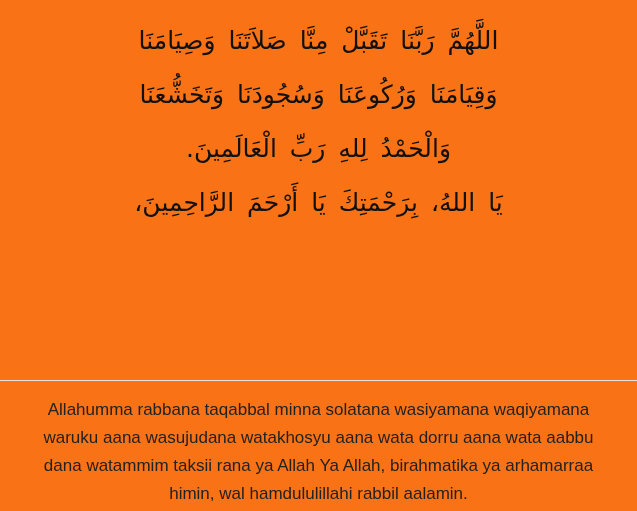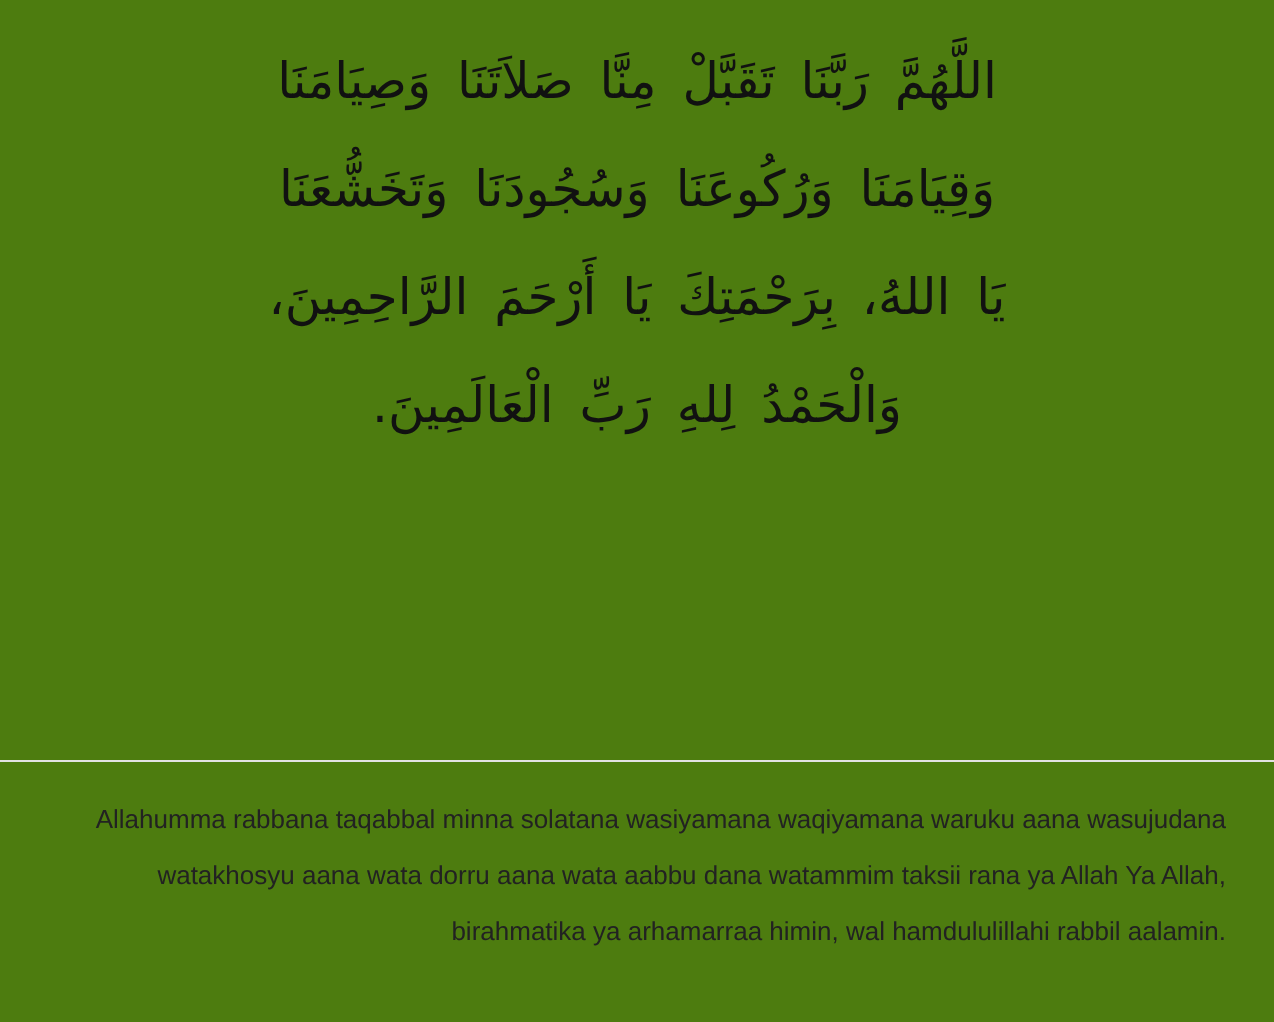--- a/index.html
+++ b/index.html
@@ -17,7 +17,7 @@
     position: relative;
     width: 637px;
     height: 511px;
-    background: #4d7c0f;
+    background: #f97316;
     box-sizing: border-box;
   }
   .arabic-block {

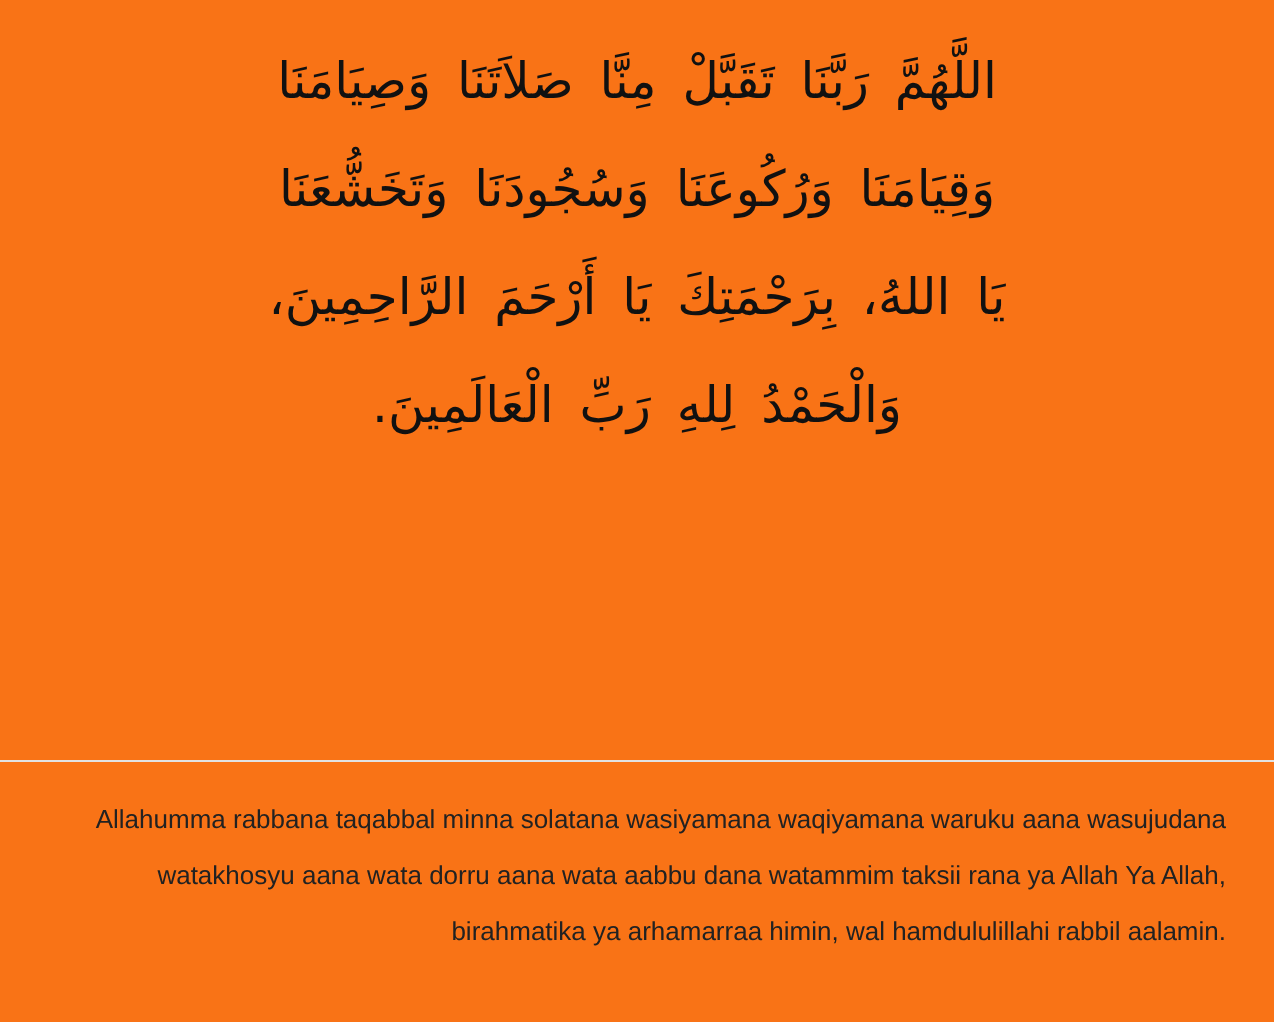--- a/index.html
+++ b/index.html
@@ -71,8 +71,8 @@
   <div class="arabic-block">
     <span class="arabic-line l1">اللَّهُمَّ رَبَّنَا تَقَبَّلْ مِنَّا صَلاَتَنَا وَصِيَامَنَا</span>
     <span class="arabic-line l2">وَقِيَامَنَا وَرُكُوعَنَا وَسُجُودَنَا وَتَخَشُّعَنَا</span>
+    <span class="arabic-line l5">وَالْحَمْدُ لِلهِ رَبِّ الْعَالَمِينَ.</span>
     <span class="arabic-line l4">يَا اللهُ، بِرَحْمَتِكَ يَا أَرْحَمَ الرَّاحِمِينَ،</span>
-    <span class="arabic-line l5">وَالْحَمْدُ لِلهِ رَبِّ الْعَالَمِينَ.</span>
   </div>
 
   <div class="divider"></div>

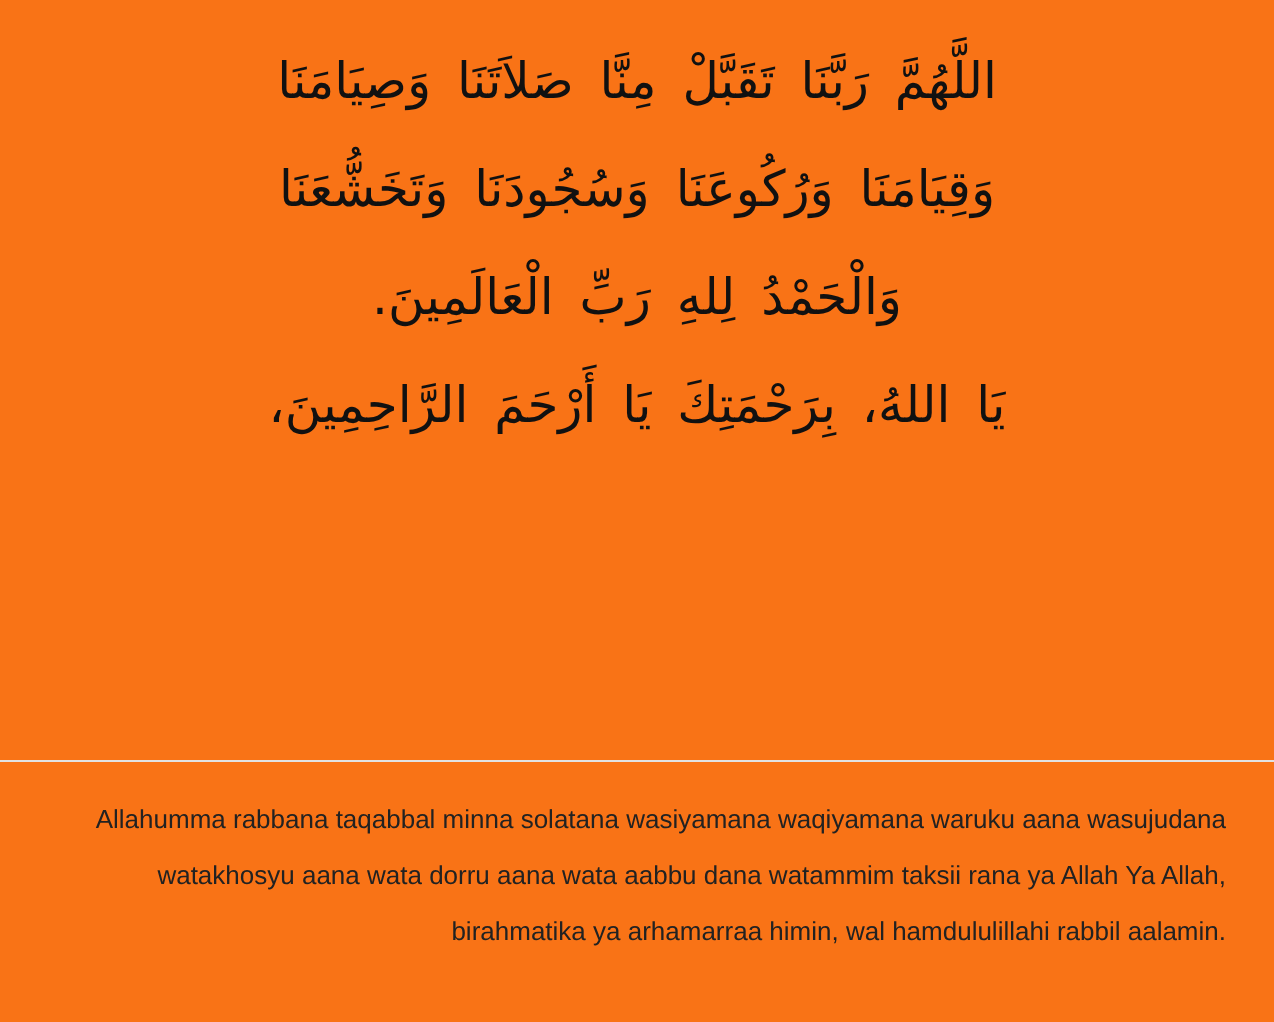--- a/index.html
+++ b/index.html
@@ -55,9 +55,9 @@
     right: 24px;
     color: #222222;
     font-family: "Liberation Sans", sans-serif;
-    font-size: 13px;
+    font-size: 17px;
     line-height: 28px;
-    text-align: right;
+    text-align: center;
   }
   .translit-block p {
     margin: 0;

